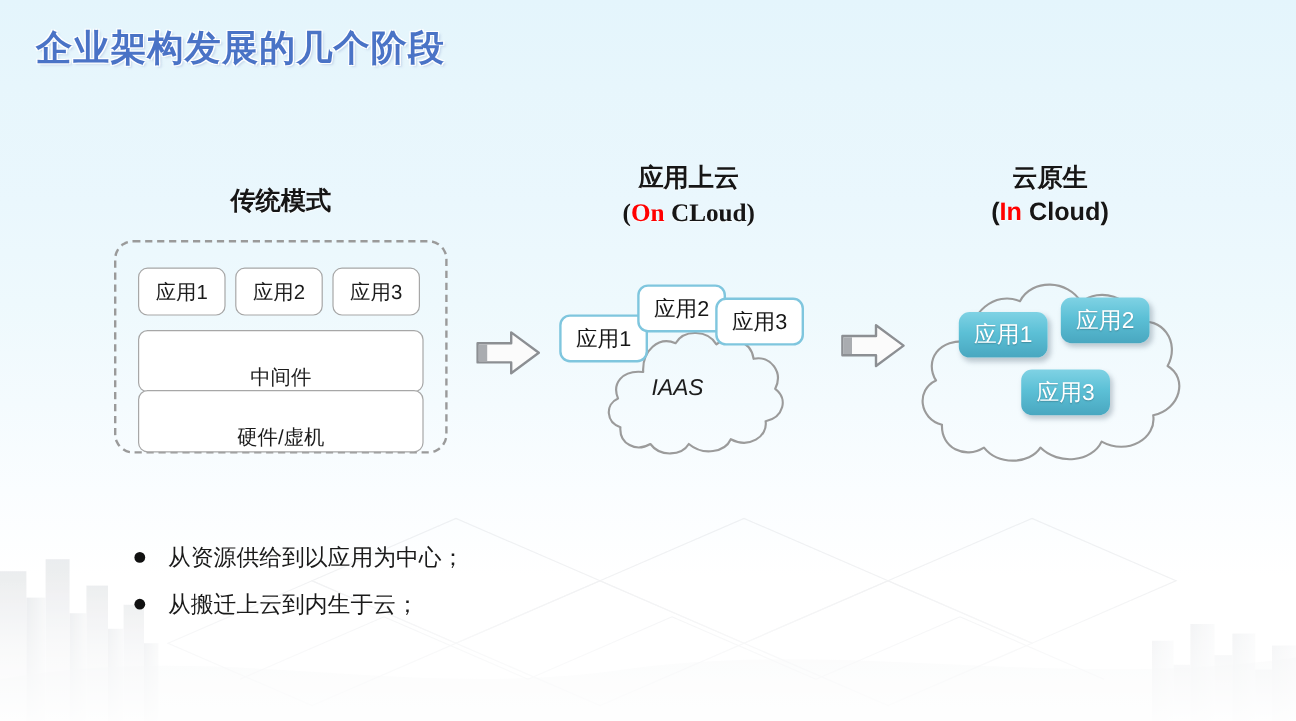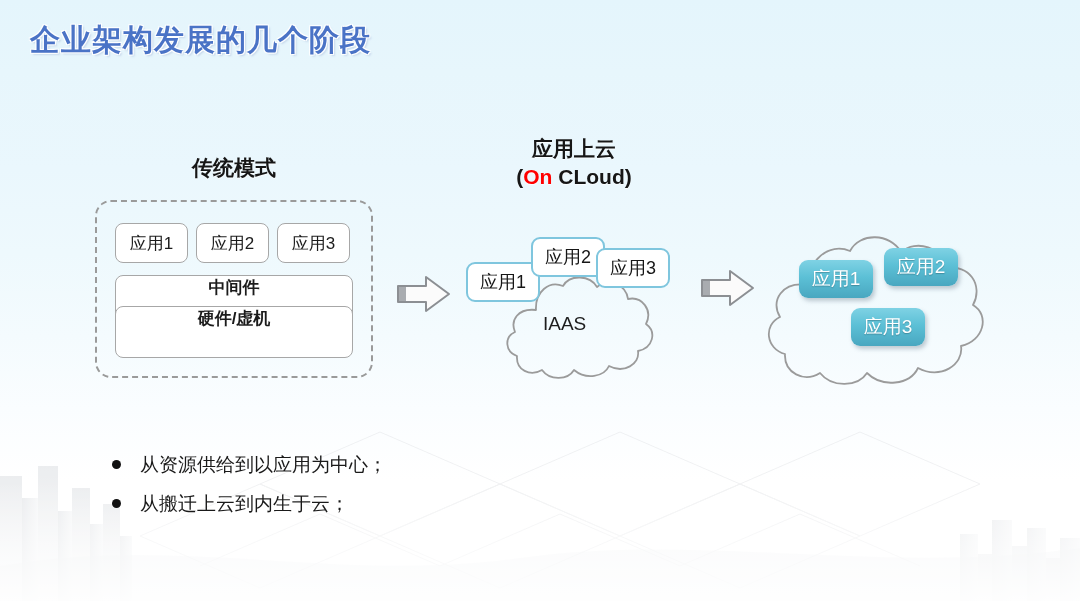--- a/index.html
+++ b/index.html
@@ -322,6 +322,12 @@
     <path d="M3,13 L10,13 L10,27 L3,27 Z" fill="#a9acb0"></path>
   </svg>
 
+  <div class="stage-heading" style="left:745px; top:135px; width:260px;">
+    <span>云原生</span>
+    <span class="sub" style="font-family:'Liberation Sans',sans-serif;">
+      <span>(</span><span class="accent-red">In</span><span> Cloud)</span>
+    </span>
+  </div>
 
   <svg class="cloud-svg" style="left:760px; top:215px;" width="265" height="172" viewBox="0 0 265 172">
     <path d="M48,70

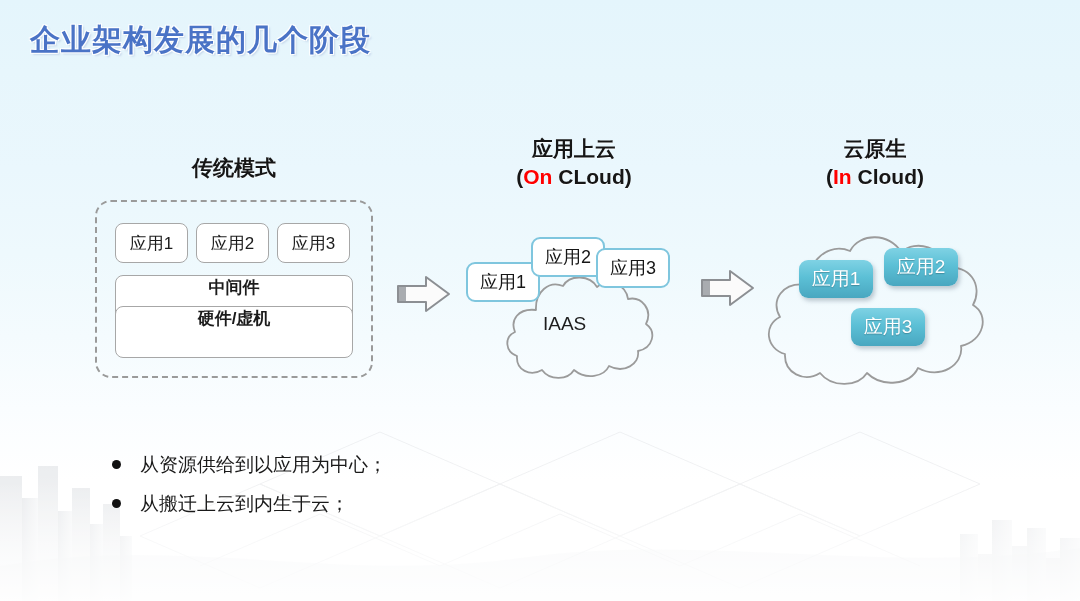--- a/index.html
+++ b/index.html
@@ -285,7 +285,7 @@
 
   <div class="stage-heading" style="left:444px; top:135px; width:260px;">
     <span>应用上云</span>
-    <span class="sub" style="font-family:Liberation Sans, sans-serif;">
+    <span class="sub" style="font-family:Liberation Serif, serif;">
       <span>(</span><span class="accent-red">On</span><span> CLoud)</span>
     </span>
   </div>

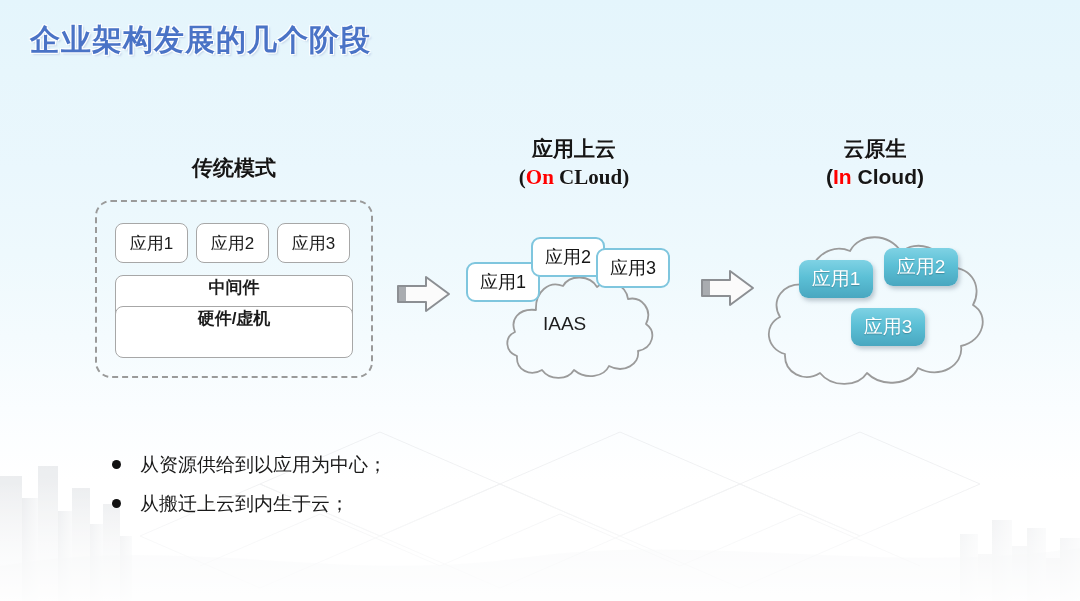--- a/index.html
+++ b/index.html
@@ -120,9 +120,8 @@
     color: #1b1b1b;
     font-size: 17px;
     display: flex;
-    align-items: flex-start;
+    align-items: flex-end;
     justify-content: center;
-    font-weight: bold;
   }
 
   

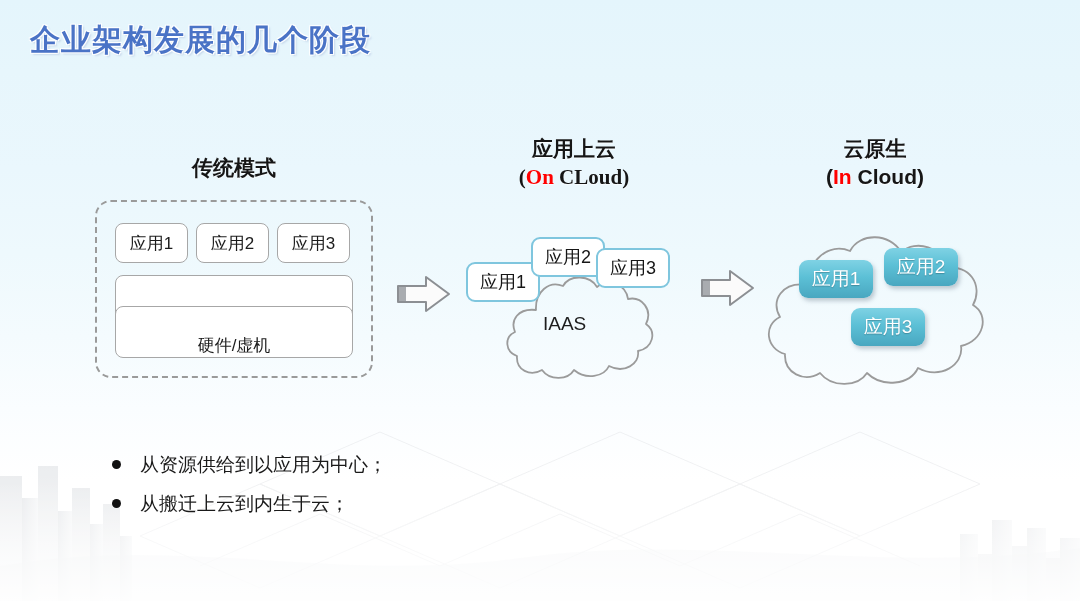--- a/index.html
+++ b/index.html
@@ -304,7 +304,7 @@
              C51,22 37,34 38,52 Z" fill="none" stroke="#9b9b9b" stroke-width="1.8" stroke-linejoin="round"></path>
   </svg>
 
-  <div class="iaas-label" style="left:543px; top:313px;">IAAS</div>
+  <div class="iaas-label" style="left:543px; top:313px;font-style:italic;">IAAS</div>
 
   <div class="onc-box" style="left:466px; top:262px;">
     <span>应用1</span>

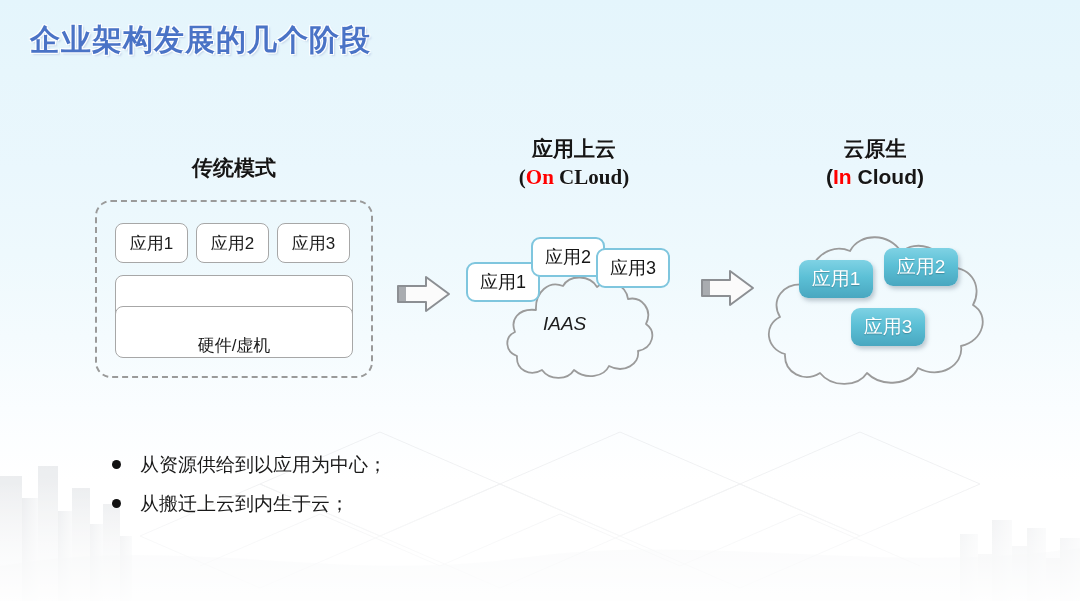--- a/index.html
+++ b/index.html
@@ -273,7 +273,7 @@
     <span>中间件</span>
   </div>
 
-  <div class="trad-wide" style="top:306px;">
+  <div class="trad-wide" style="top:325px;">
     <span>硬件/虚机</span>
   </div>
 

